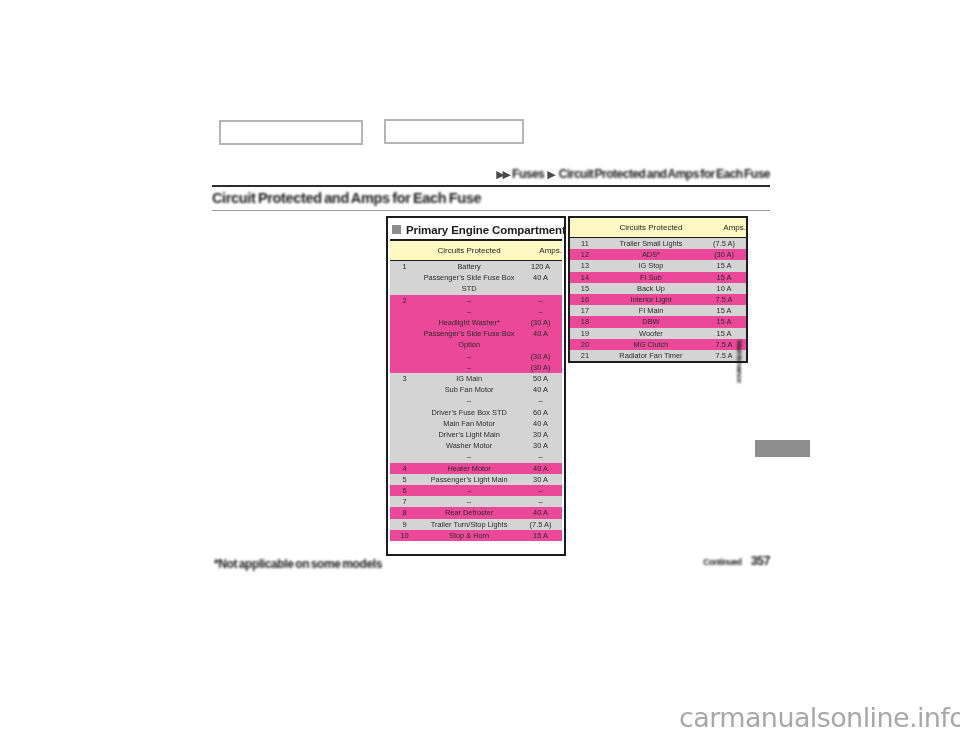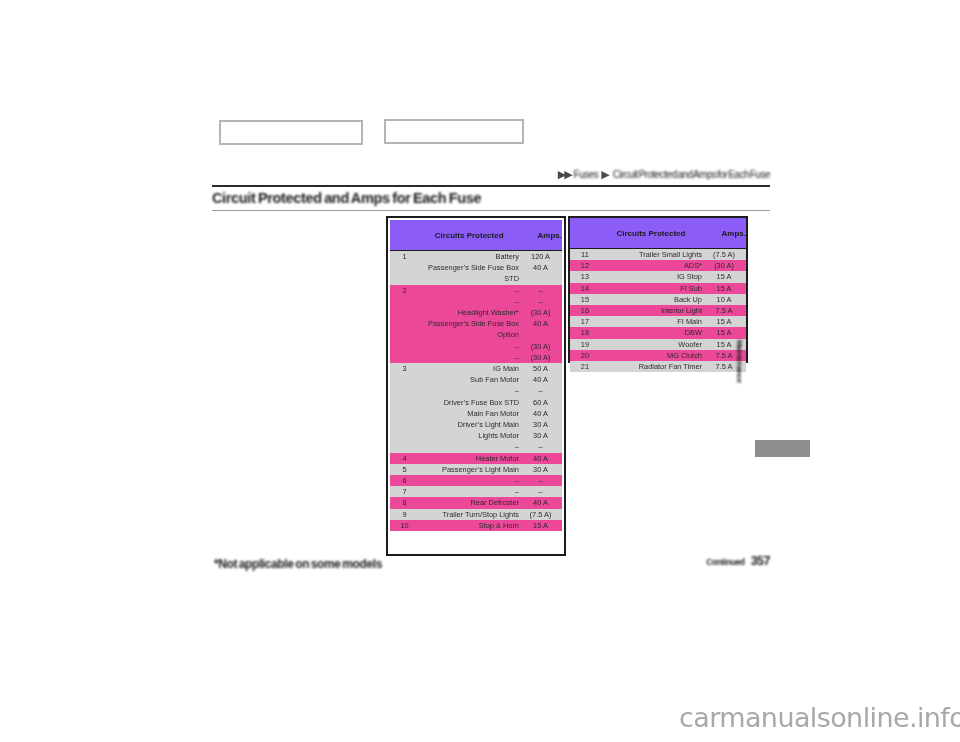--- a/index.html
+++ b/index.html
@@ -67,8 +67,8 @@
     filter: blur(0.5px);
   }
   .bc-text {
-    font-size: 10px;
-    font-weight: normal;
+    font-size: 12px;
+    font-weight: bold;
     color: #1c1c1c;
     filter: blur(0.85px);
     letter-spacing: -0.5px;

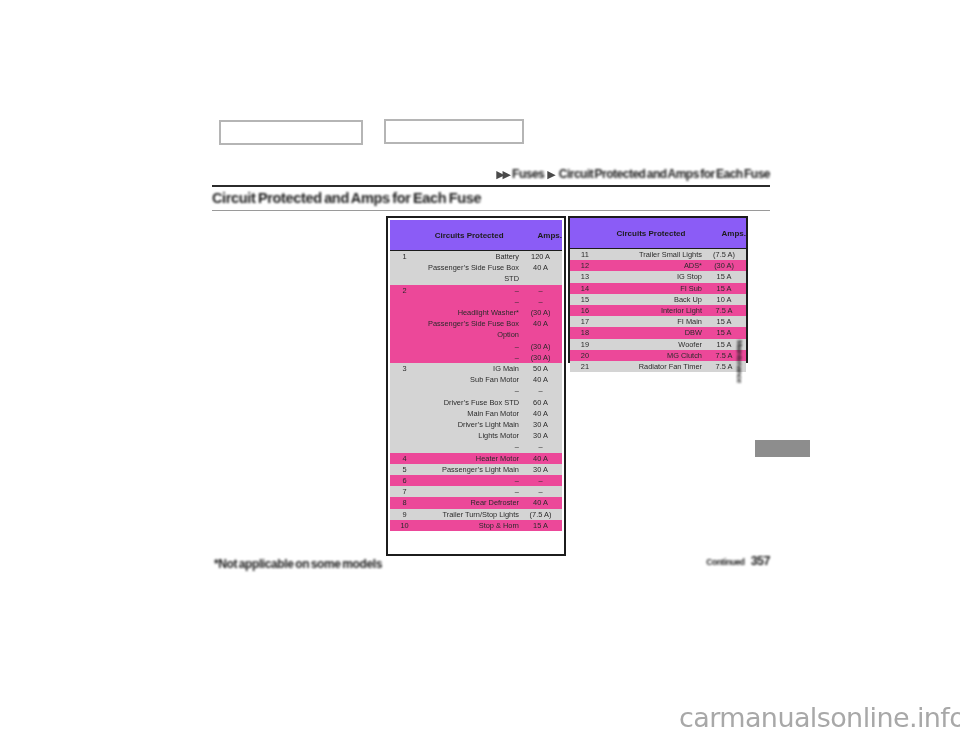--- a/index.html
+++ b/index.html
@@ -292,6 +292,10 @@
 
 
   <div class="table-panel" id="left-table-panel">
+    <div class="panel-heading">
+      <span class="heading-bullet"></span>
+      <span class="heading-text">Primary Engine Compartment</span>
+    </div>
     <table class="fuse">
       <colgroup>
           <col class="c-num">

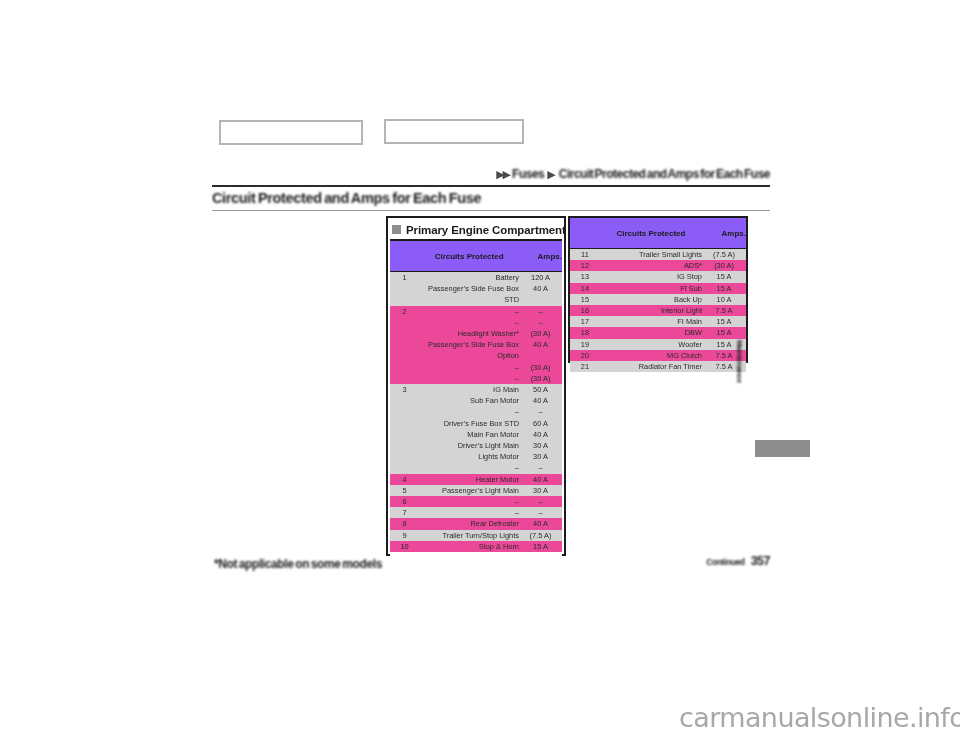--- a/index.html
+++ b/index.html
@@ -175,13 +175,13 @@
     white-space: nowrap;
   }
   table.fuse th {
-    font-weight: bold;
+    font-weight: normal;
     font-size: 8px;
     color: #1c1c1c;
-    height: 30px;
+    height: 19px;
     line-height: 13px;
     border-bottom: 1px solid #1c1c1c;
-    background: #8b5cf6;
+    background: #fef9c3;
   }
   col.c-num  { width: 17%; }
   col.c-name { width: 58%; }

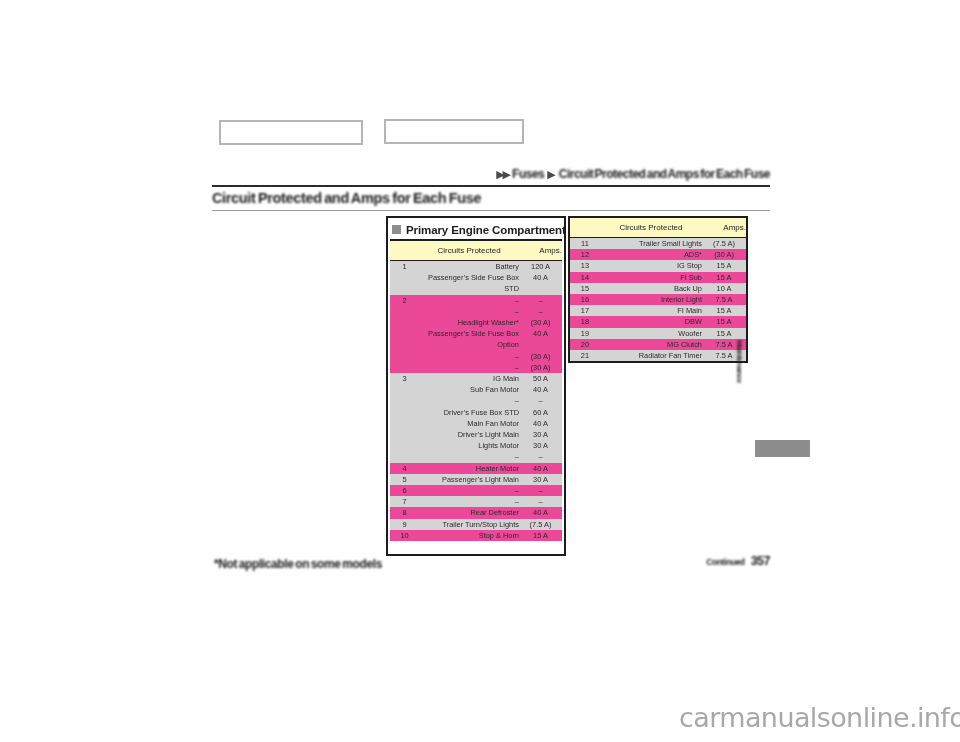--- a/index.html
+++ b/index.html
@@ -188,7 +188,7 @@
   col.c-amp  { width: 25%; }
 
   td.num  { text-align: center; }
-  td.name { text-align: right; }
+  td.name { text-align: center; }
   td.amp  { text-align: center; }
   th.h-name { text-align: center; }
   th.h-amp  { text-align: right; }

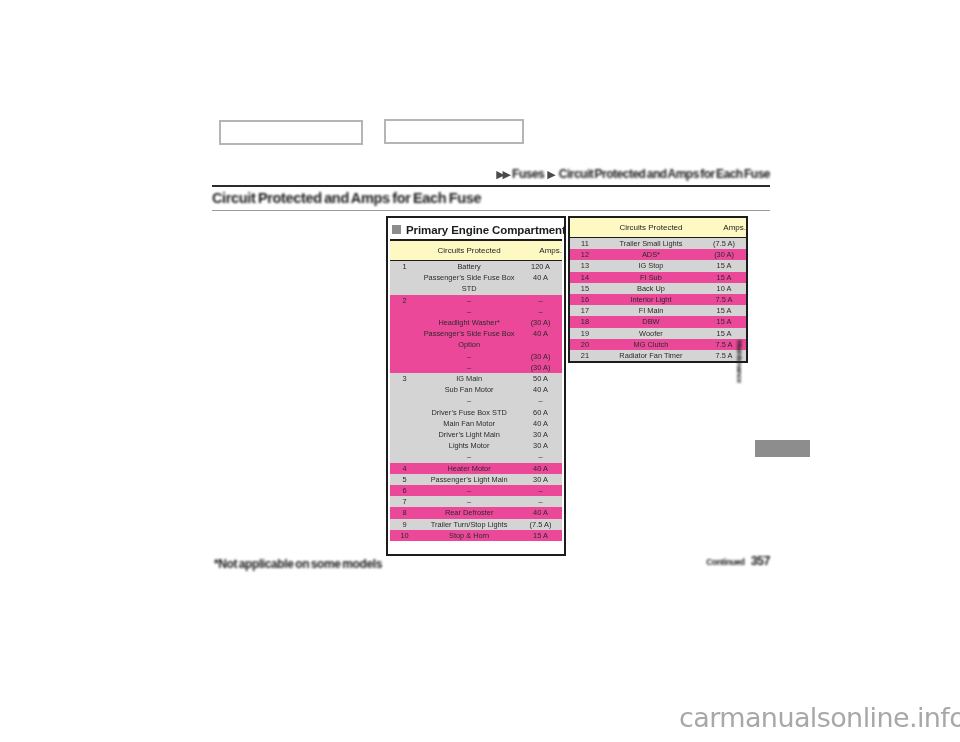--- a/index.html
+++ b/index.html
@@ -392,7 +392,7 @@
           </tr>
           <tr class="shade">
             <td class="num"></td>
-            <td class="name">Lights Motor</td>
+            <td class="name">Washer Motor</td>
             <td class="amp">30 A</td>
           </tr>
           <tr class="shade">

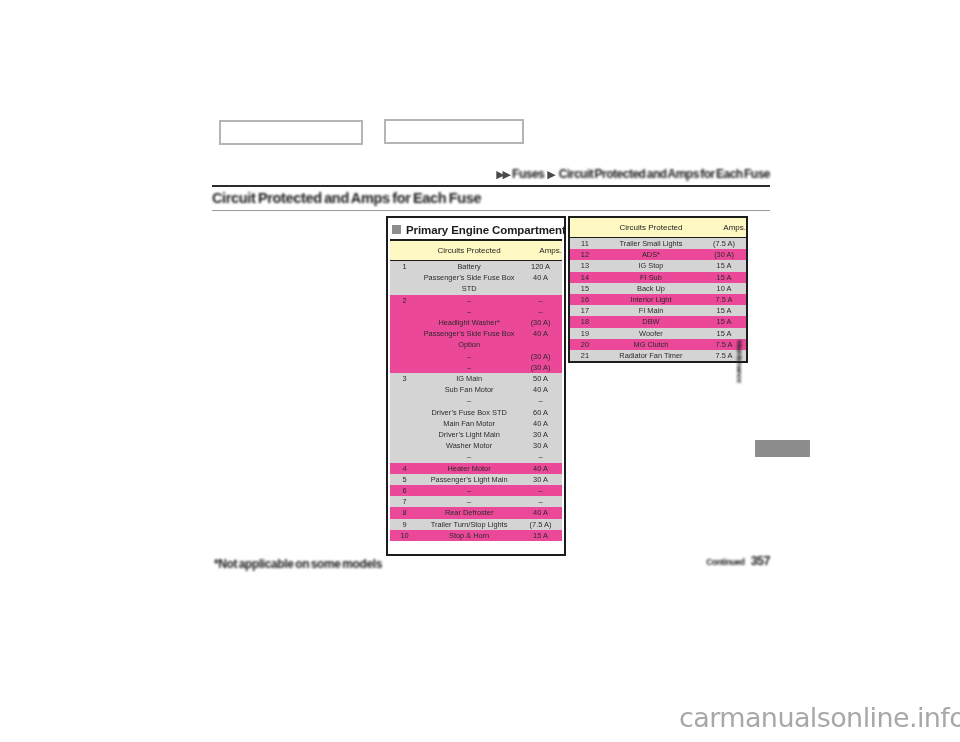--- a/index.html
+++ b/index.html
@@ -218,7 +218,6 @@
     right: 190px; top: 554px;
     display: flex;
     align-items: baseline;
-    gap: 6px;
     white-space: nowrap;
   }
   .footer-label {

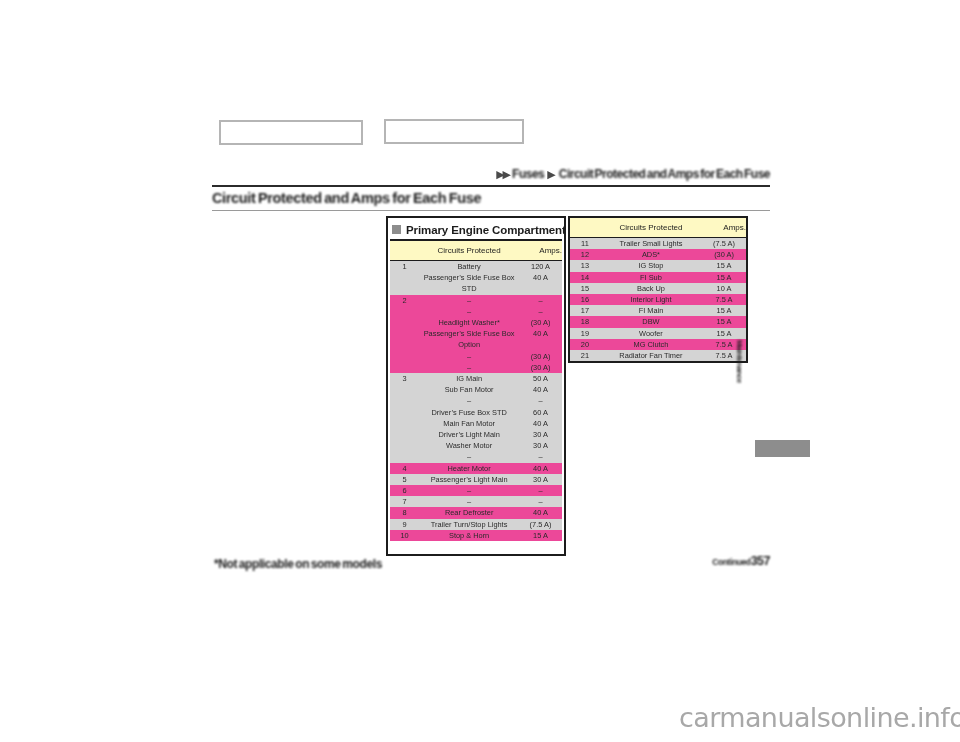--- a/index.html
+++ b/index.html
@@ -233,6 +233,7 @@
     color: #1c1c1c;
     letter-spacing: -0.5px;
     filter: blur(0.9px);
+    margin-left: 9px;
   }
 
   

